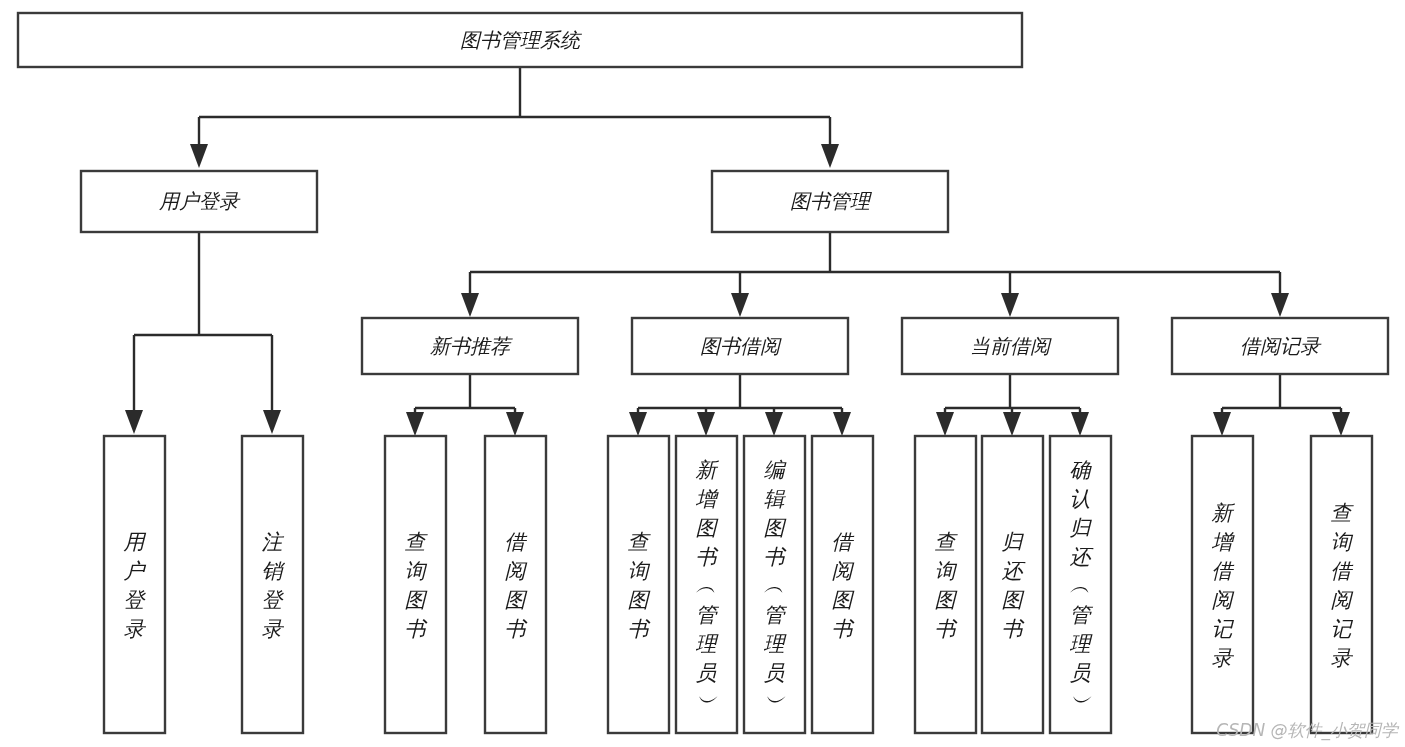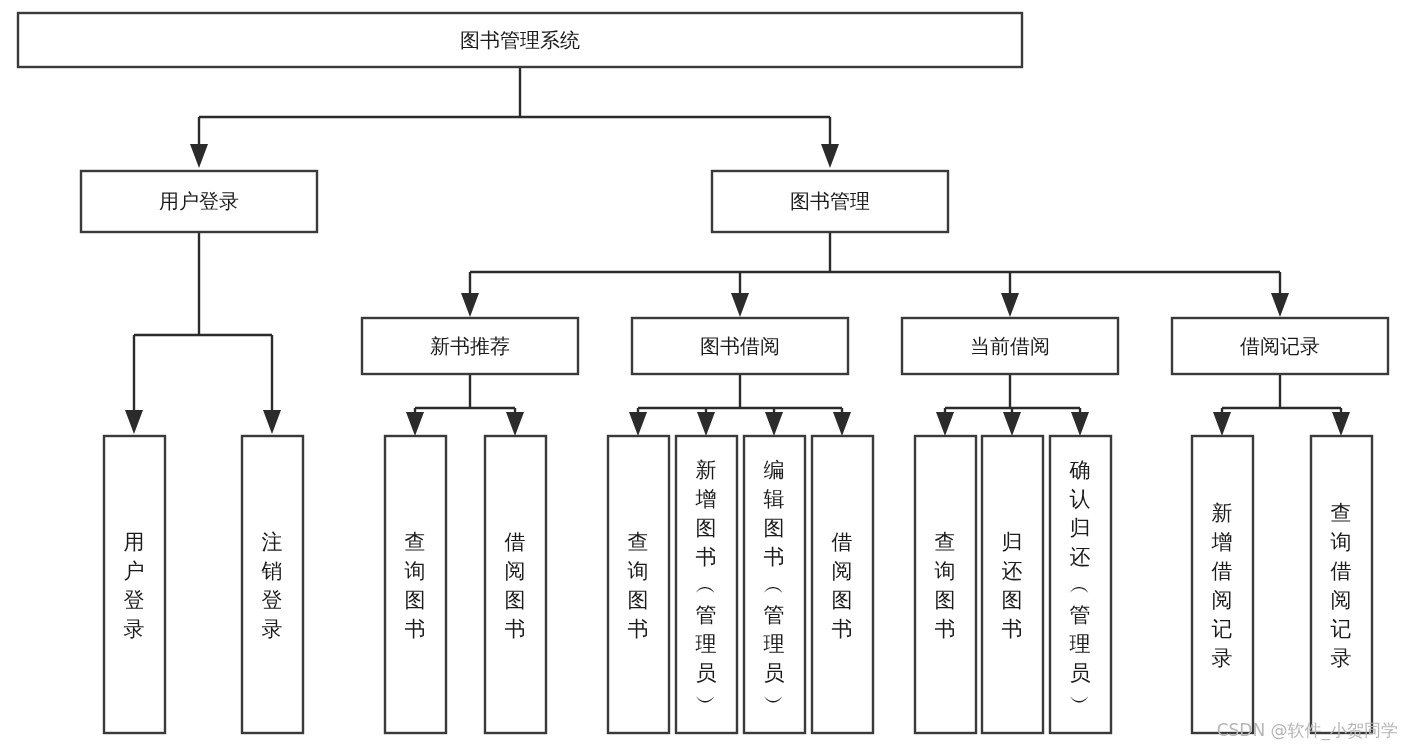--- a/index.html
+++ b/index.html
@@ -17,6 +17,7 @@
     height: 747px;
     background: #ffffff;
     overflow: hidden;
+    font-style: italic;
   }
   svg.diagram-canvas {
     position: absolute;

